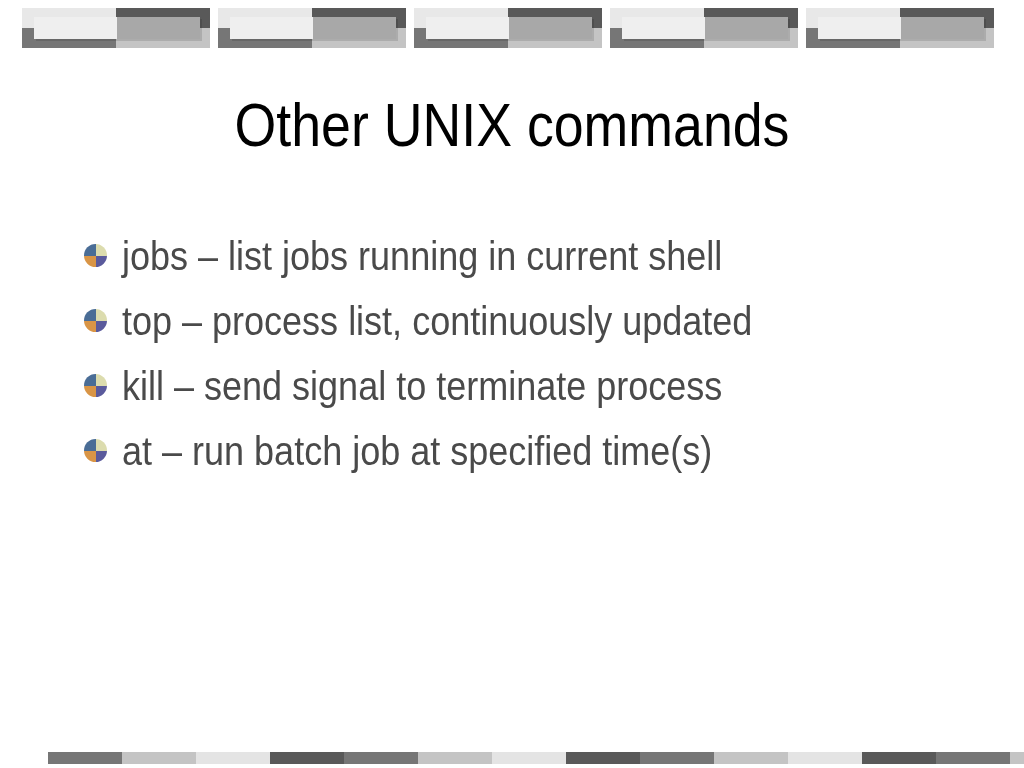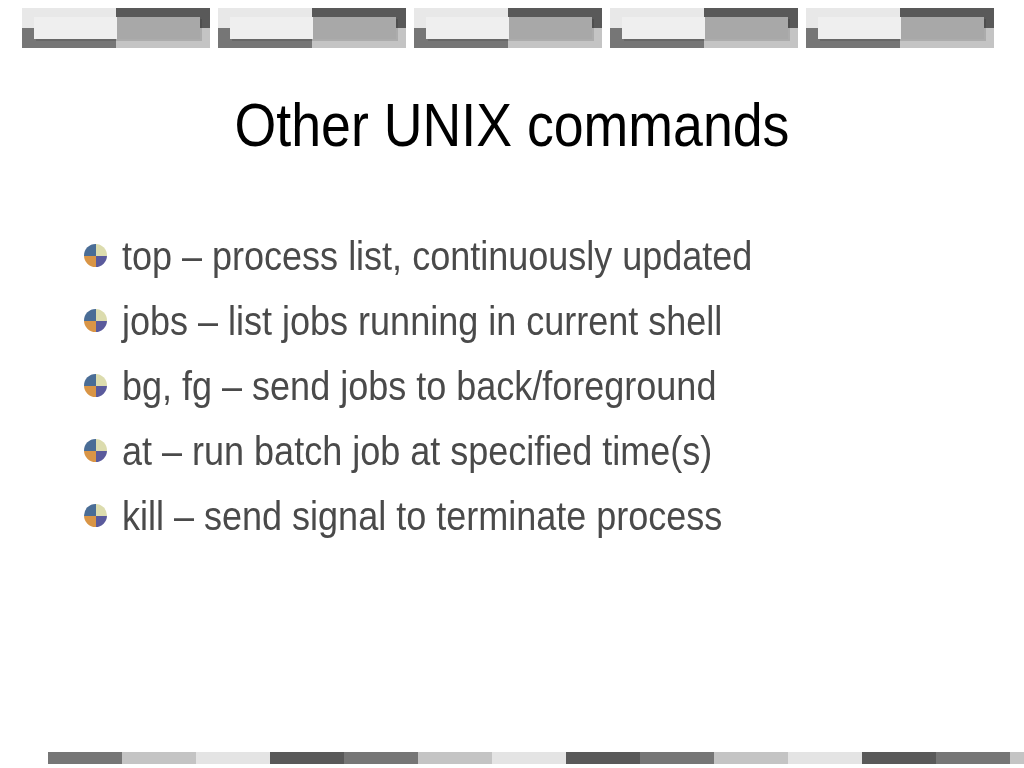--- a/index.html
+++ b/index.html
@@ -227,16 +227,16 @@
         <span class="bq bq-bl"></span>
         <span class="bq bq-br"></span>
       </span>
+      <span class="bullet-text">jobs – list jobs running in current shell</span>
+    </div>
+    <div class="bullet-row">
+      <span class="bullet-marker">
+        <span class="bq bq-tl"></span>
+        <span class="bq bq-tr"></span>
+        <span class="bq bq-bl"></span>
+        <span class="bq bq-br"></span>
+      </span>
       <span class="bullet-text">top – process list, continuously updated</span>
-    </div>
-    <div class="bullet-row">
-      <span class="bullet-marker">
-        <span class="bq bq-tl"></span>
-        <span class="bq bq-tr"></span>
-        <span class="bq bq-bl"></span>
-        <span class="bq bq-br"></span>
-      </span>
-      <span class="bullet-text">jobs – list jobs running in current shell</span>
     </div>
     <div class="bullet-row">
       <span class="bullet-marker">

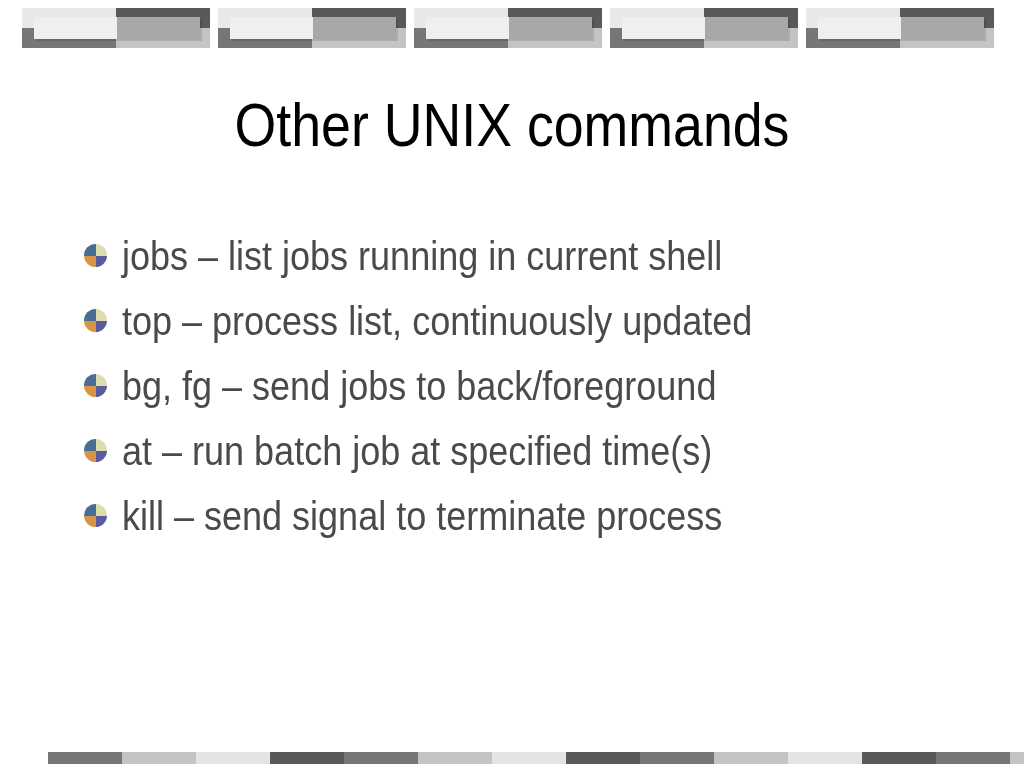--- a/index.html
+++ b/index.html
@@ -245,15 +245,6 @@
         <span class="bq bq-bl"></span>
         <span class="bq bq-br"></span>
       </span>
-      <span class="bullet-text">bg, fg – send jobs to back/foreground</span>
-    </div>
-    <div class="bullet-row">
-      <span class="bullet-marker">
-        <span class="bq bq-tl"></span>
-        <span class="bq bq-tr"></span>
-        <span class="bq bq-bl"></span>
-        <span class="bq bq-br"></span>
-      </span>
       <span class="bullet-text">at – run batch job at specified time(s)</span>
     </div>
     <div class="bullet-row">

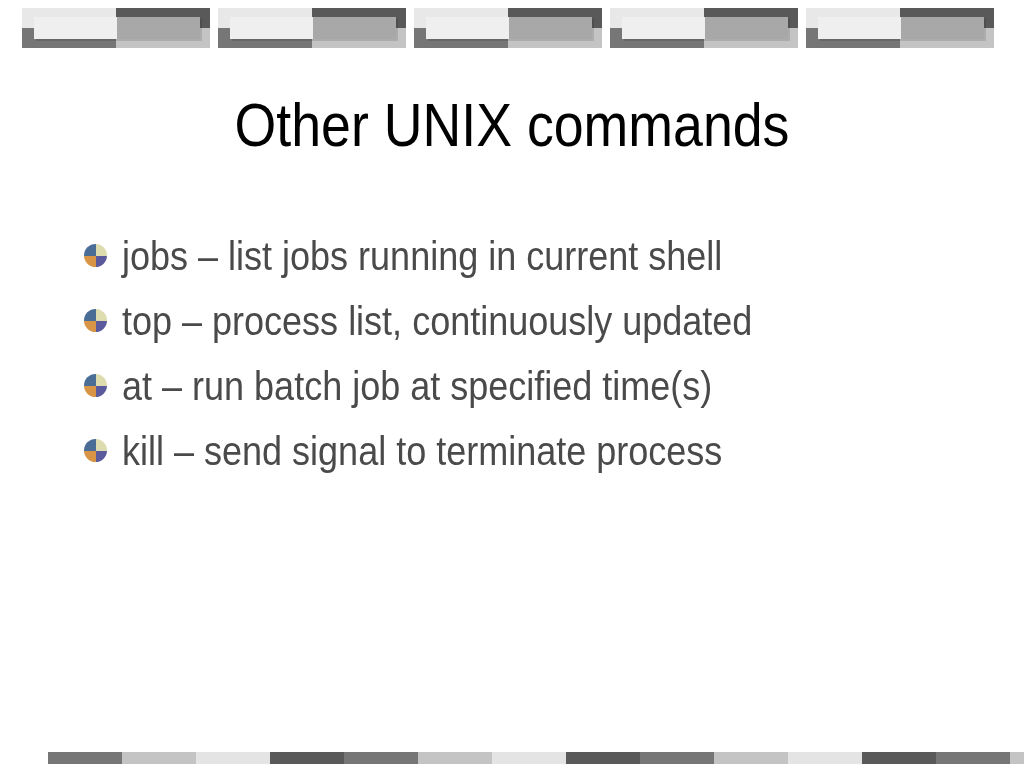--- a/index.html
+++ b/index.html
@@ -245,16 +245,16 @@
         <span class="bq bq-bl"></span>
         <span class="bq bq-br"></span>
       </span>
+      <span class="bullet-text">kill – send signal to terminate process</span>
+    </div>
+    <div class="bullet-row">
+      <span class="bullet-marker">
+        <span class="bq bq-tl"></span>
+        <span class="bq bq-tr"></span>
+        <span class="bq bq-bl"></span>
+        <span class="bq bq-br"></span>
+      </span>
       <span class="bullet-text">at – run batch job at specified time(s)</span>
-    </div>
-    <div class="bullet-row">
-      <span class="bullet-marker">
-        <span class="bq bq-tl"></span>
-        <span class="bq bq-tr"></span>
-        <span class="bq bq-bl"></span>
-        <span class="bq bq-br"></span>
-      </span>
-      <span class="bullet-text">kill – send signal to terminate process</span>
     </div>
   </div>
 

